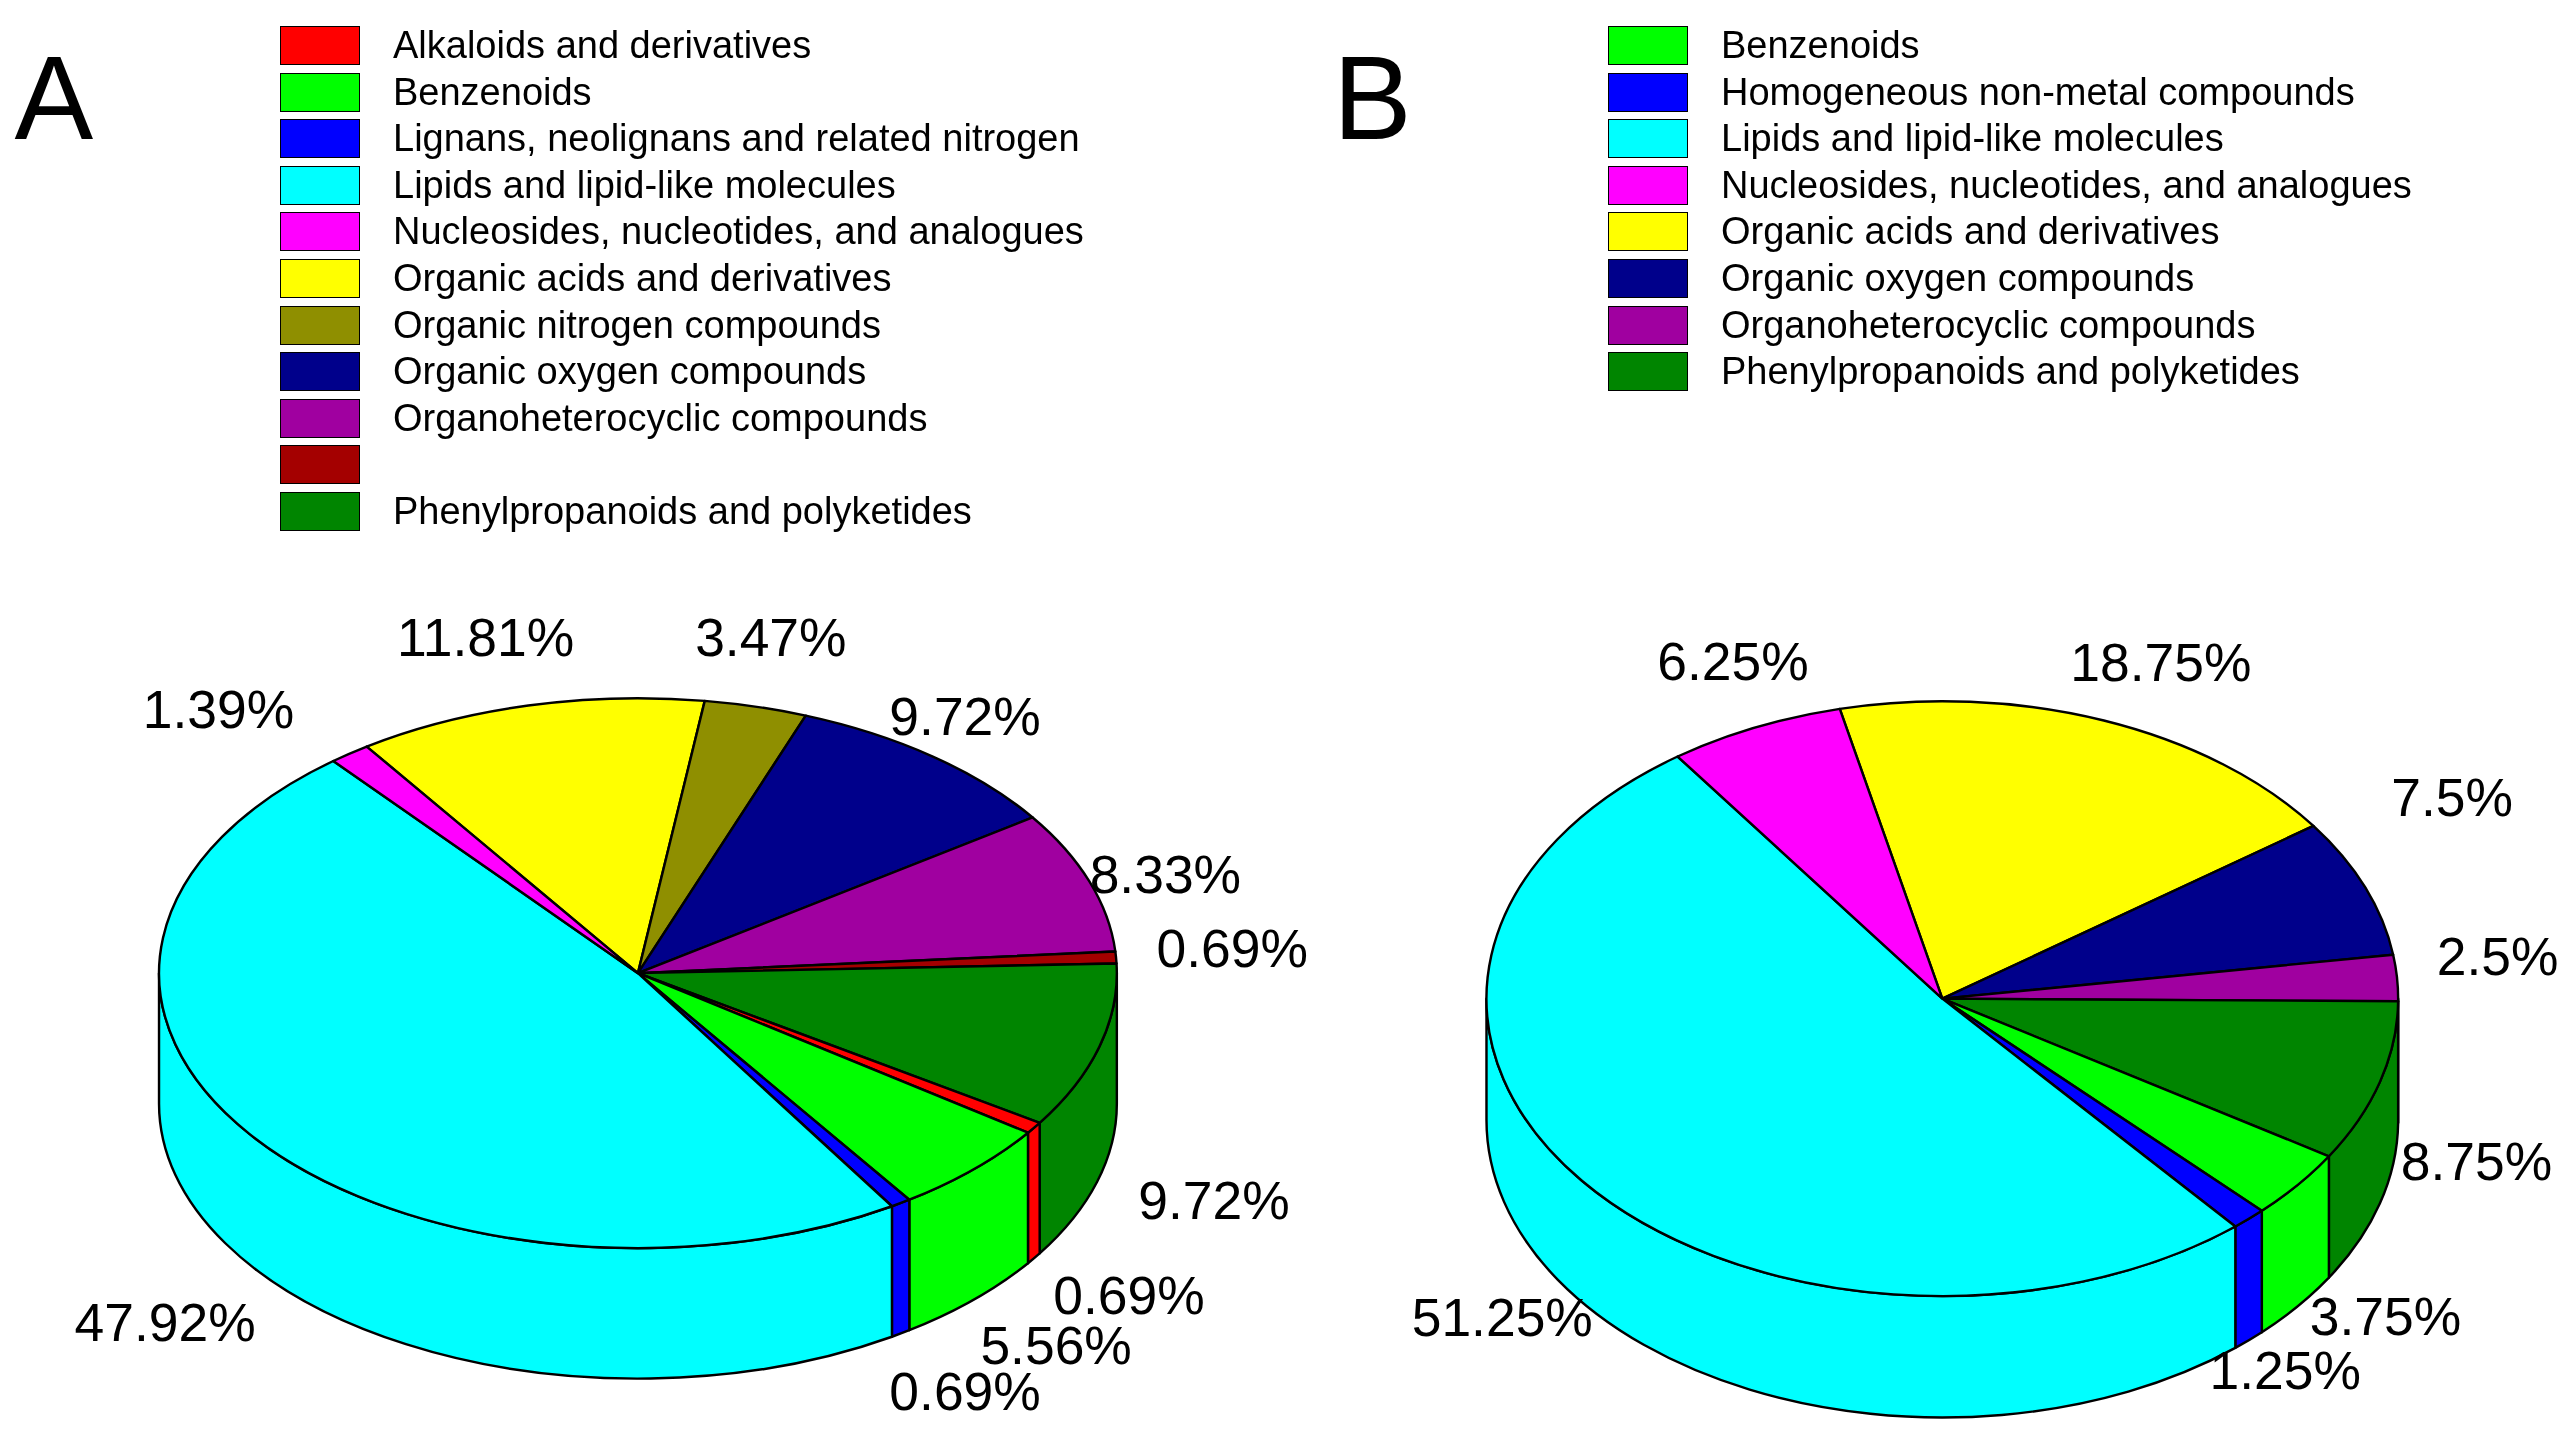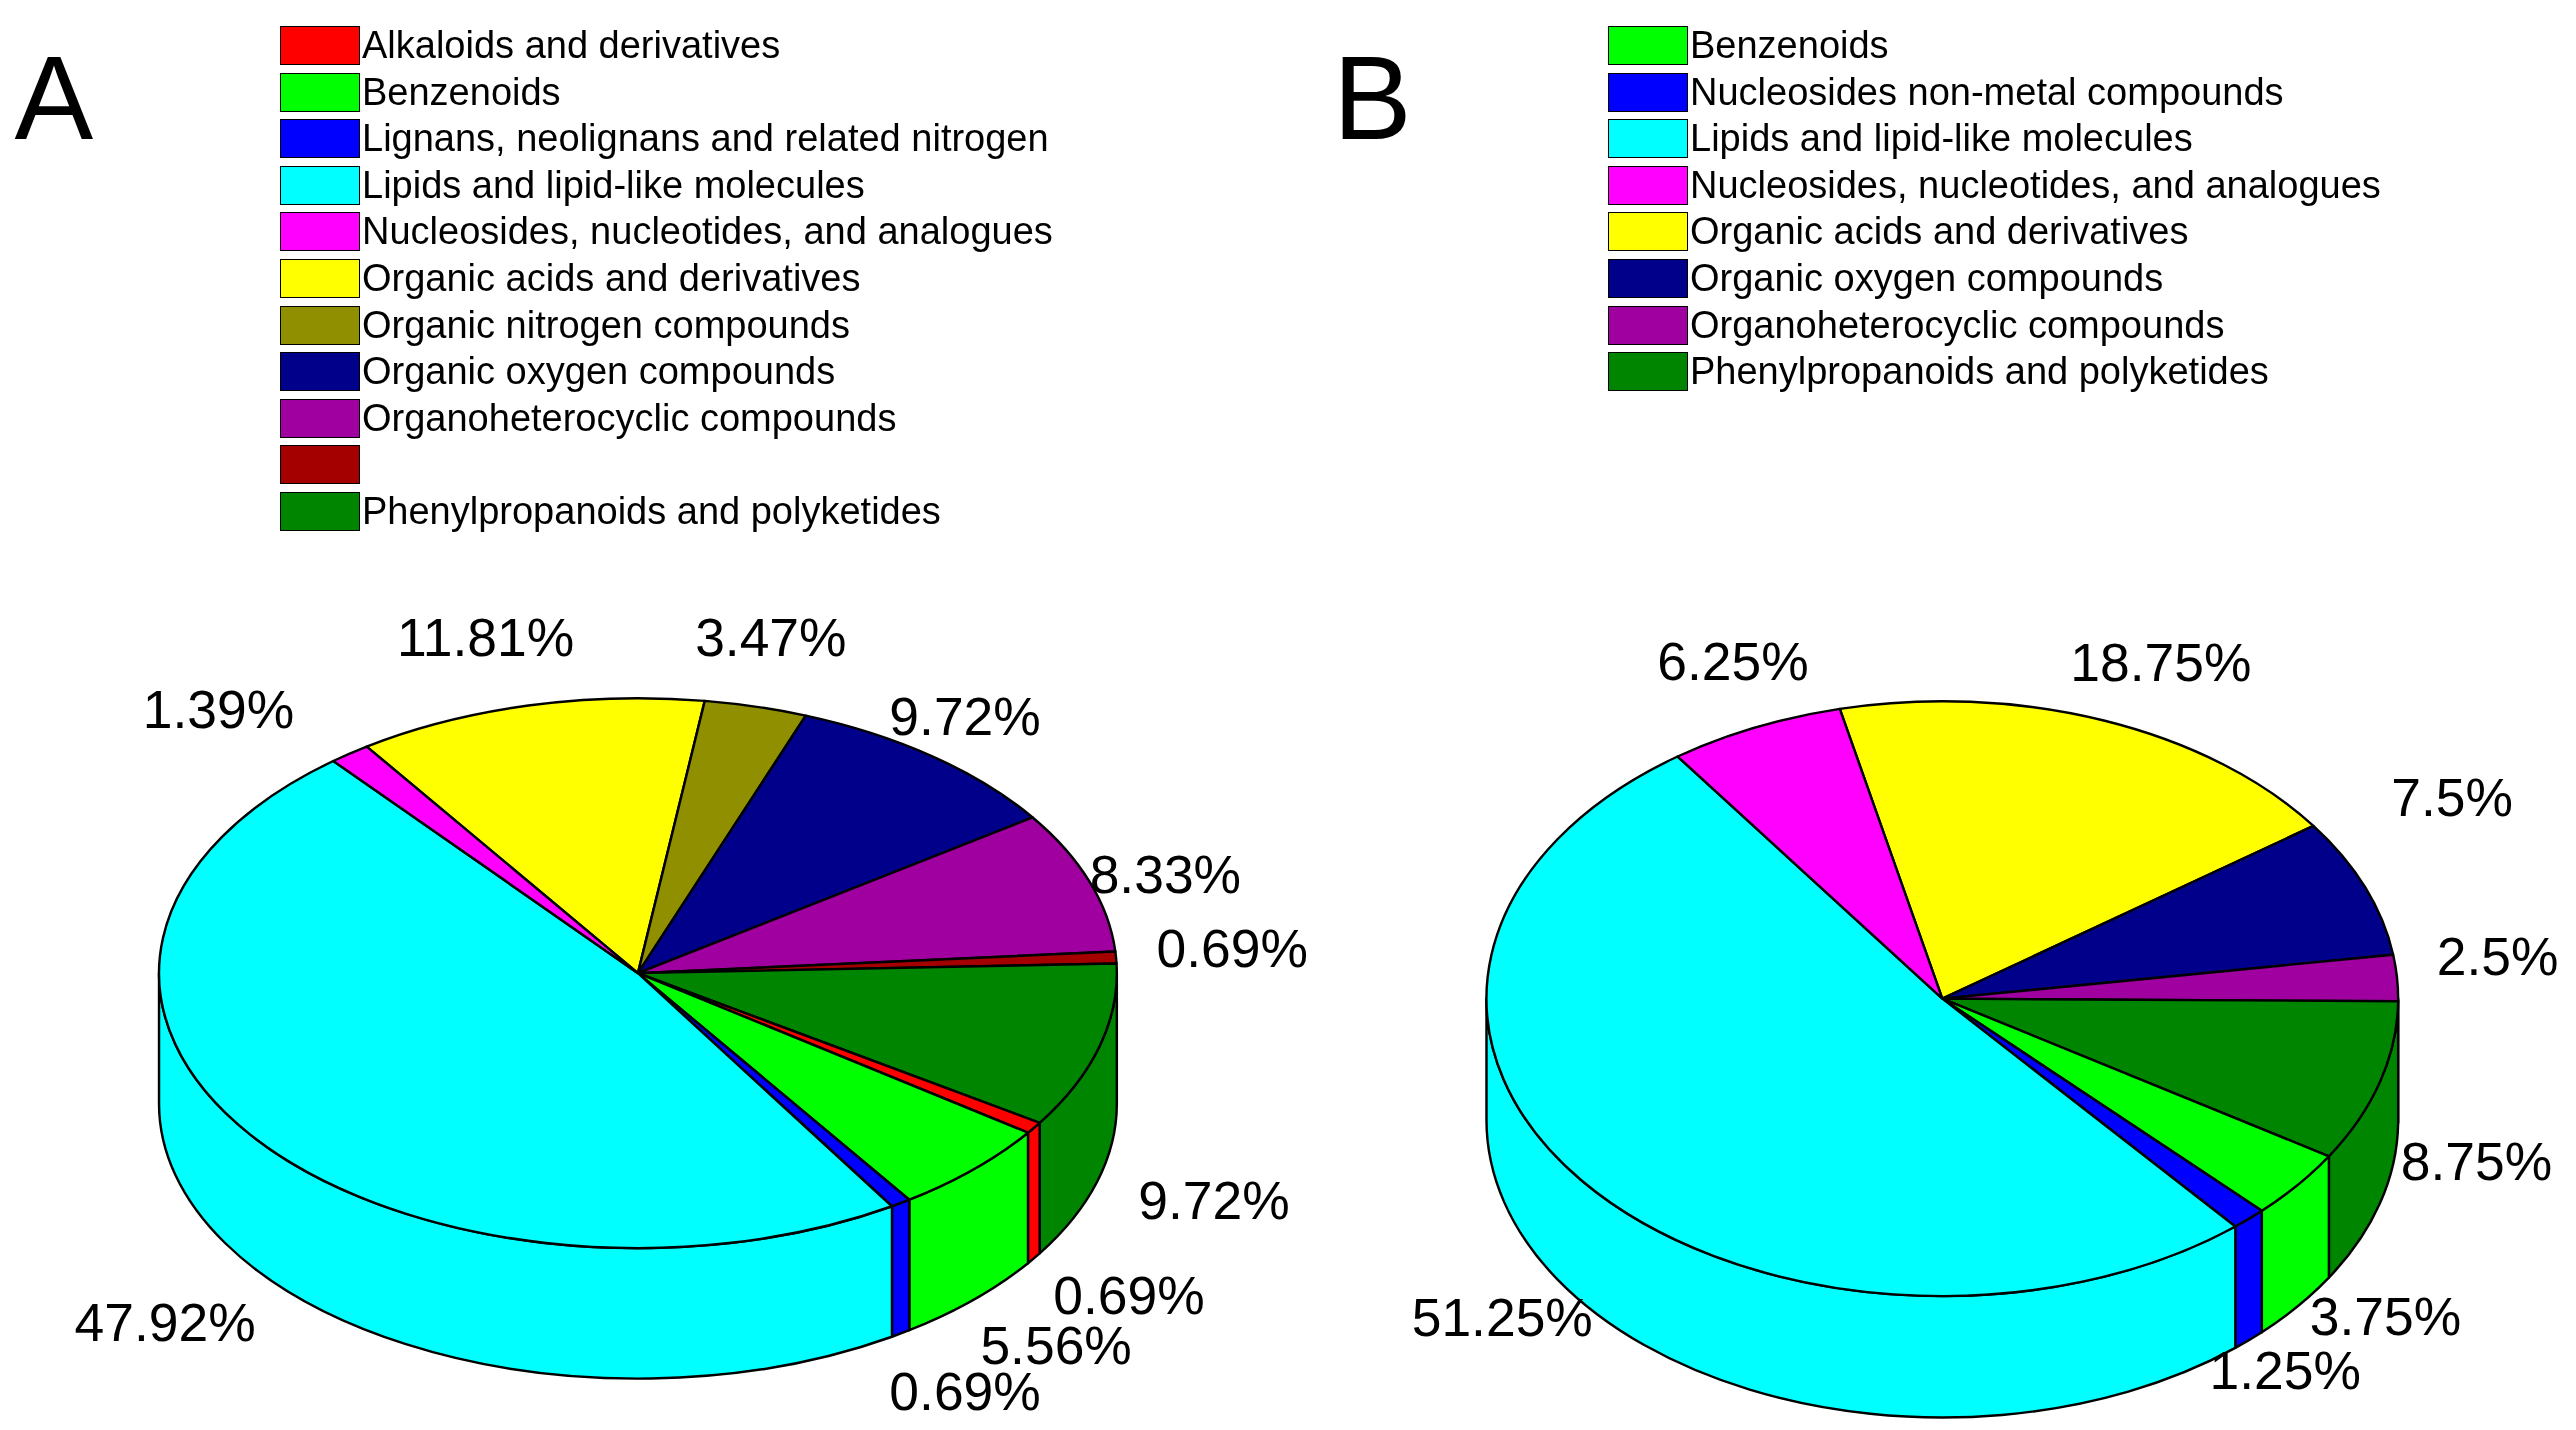--- a/index.html
+++ b/index.html
@@ -29,7 +29,7 @@
     flex: 0 0 auto;
   }
   .legend-label {
-    margin-left: 2px;
+    margin-left: 33px;
     font-size: 38px;
     color: #000;
     white-space: nowrap;

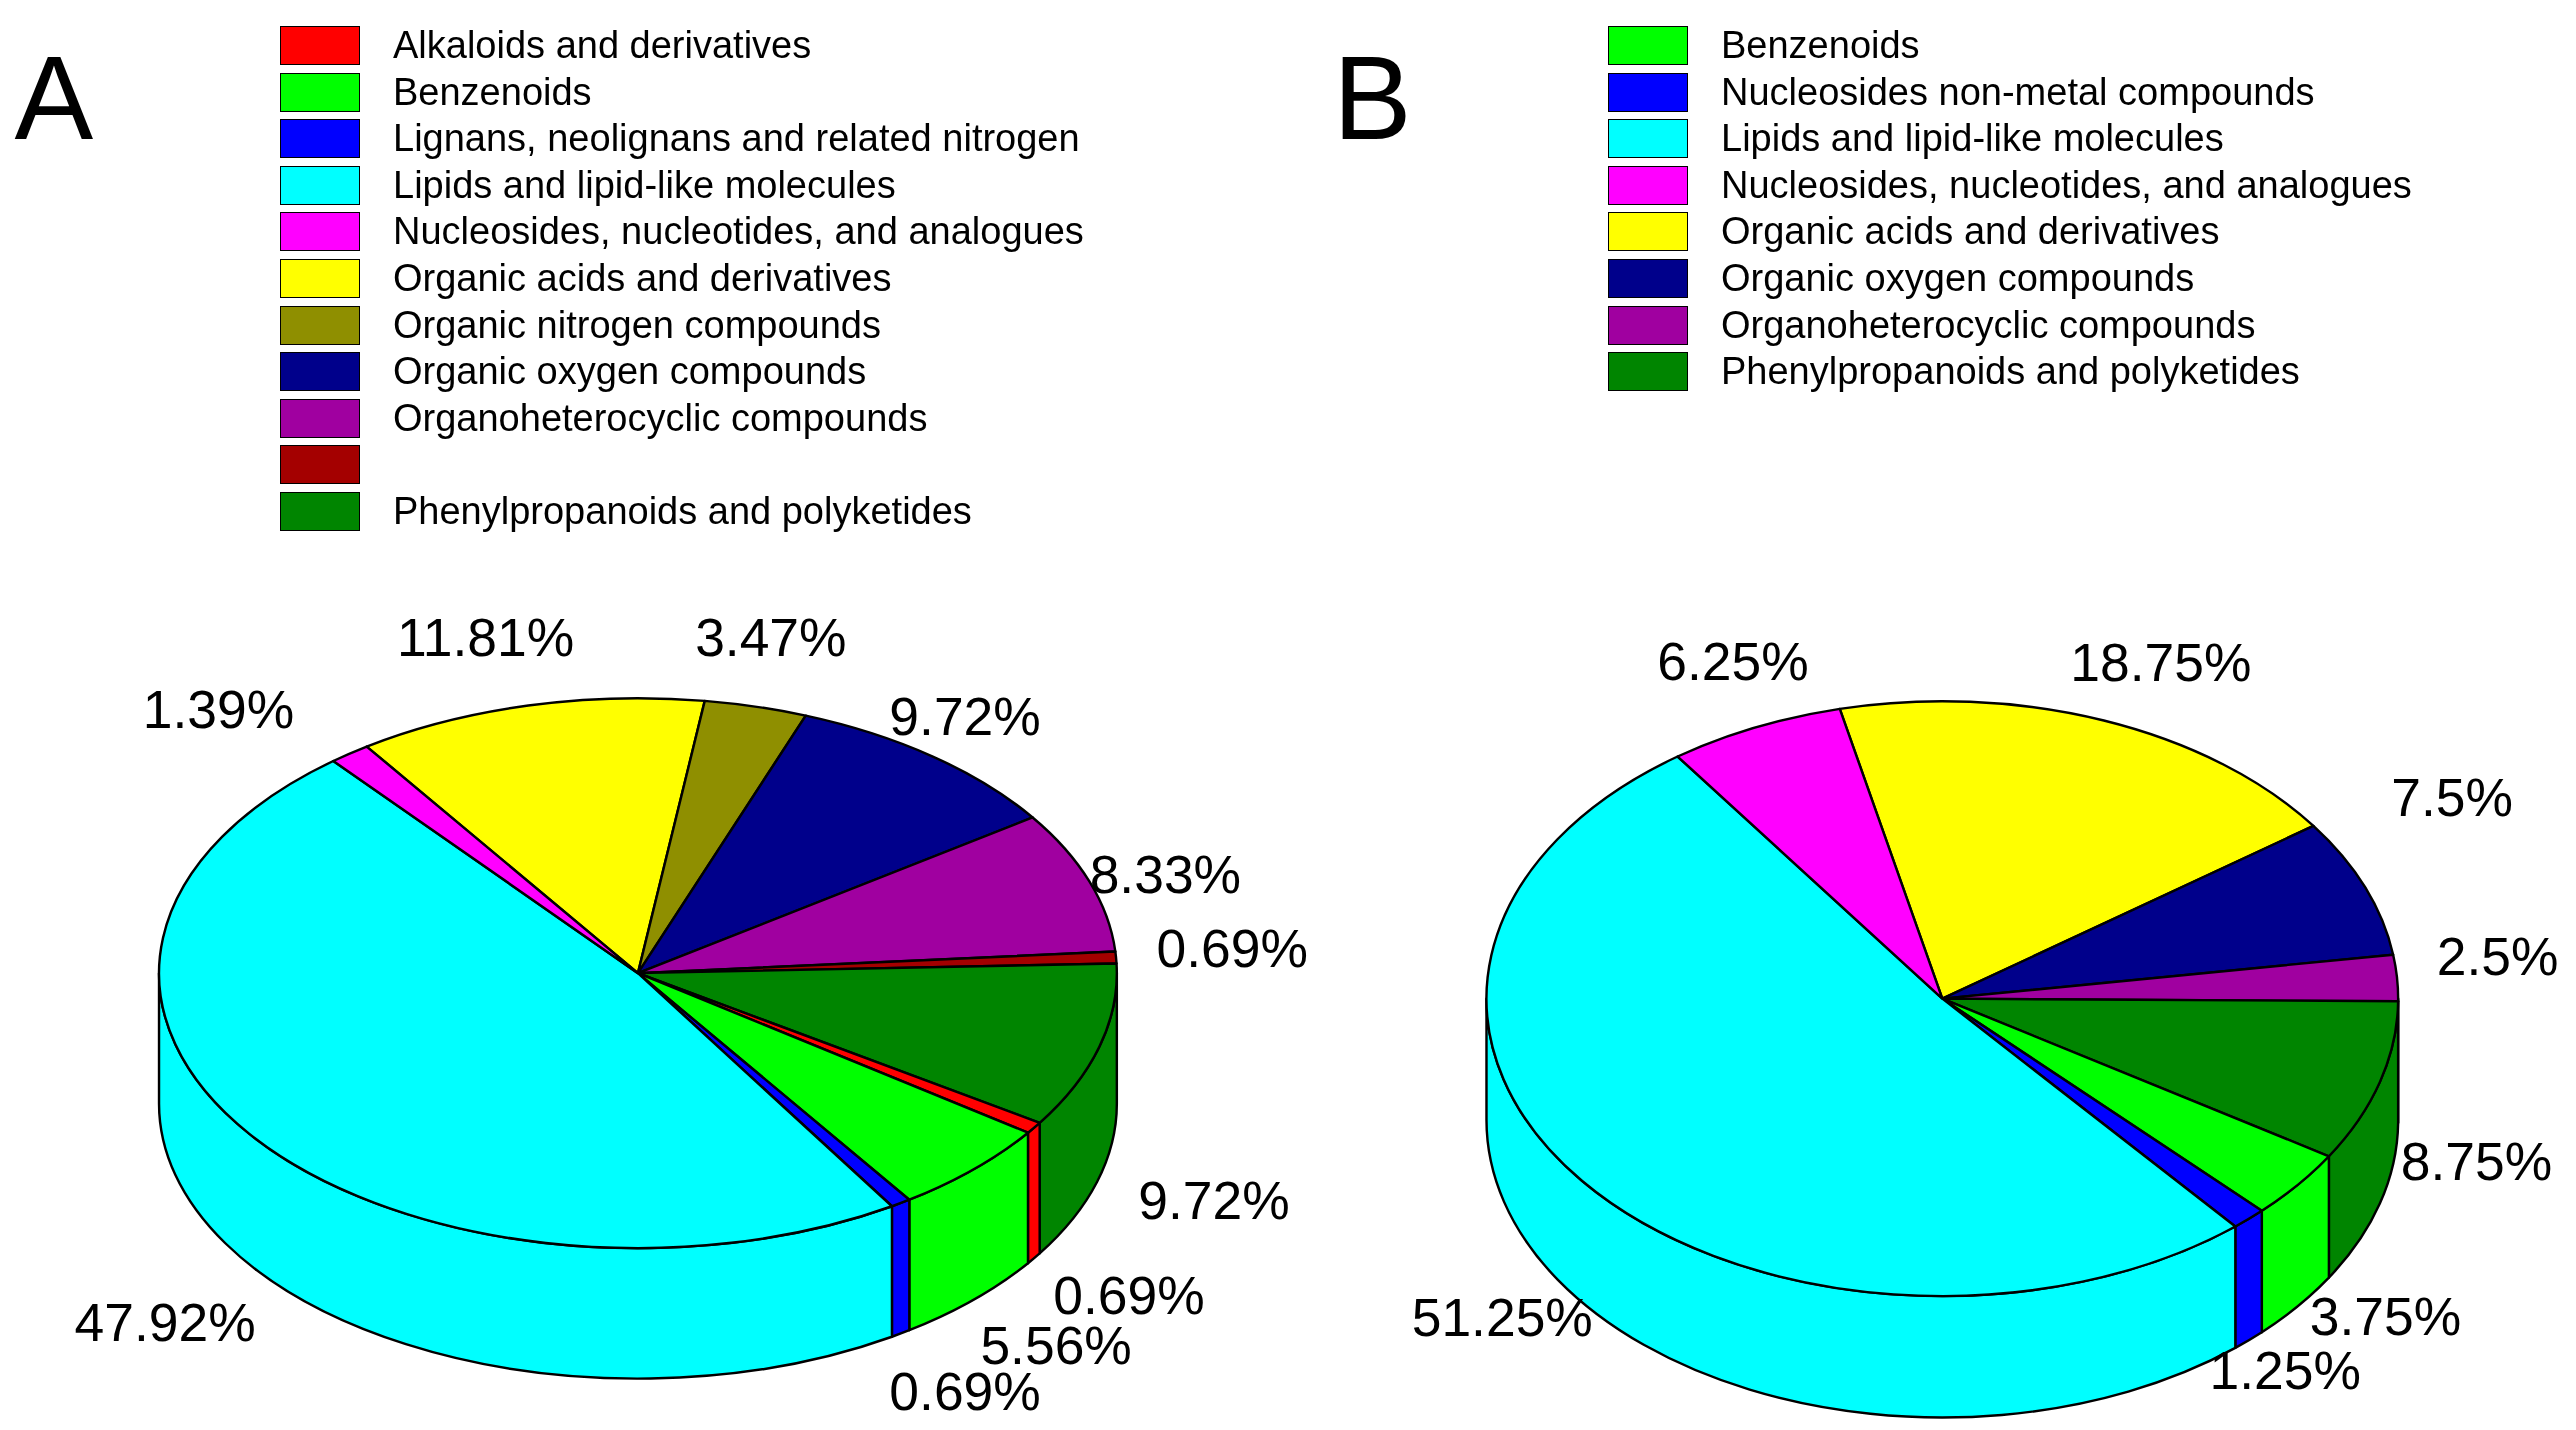--- a/index.html
+++ b/index.html
@@ -100,7 +100,7 @@
       </div>
       <div class="legend-row">
         <span class="swatch" style="background: rgb(0, 0, 255);"></span>
-        <span class="legend-label">Nucleosides non-metal compounds</span>
+        <span class="legend-label">Homogeneous non-metal compounds</span>
       </div>
       <div class="legend-row">
         <span class="swatch" style="background: rgb(0, 255, 255);"></span>

